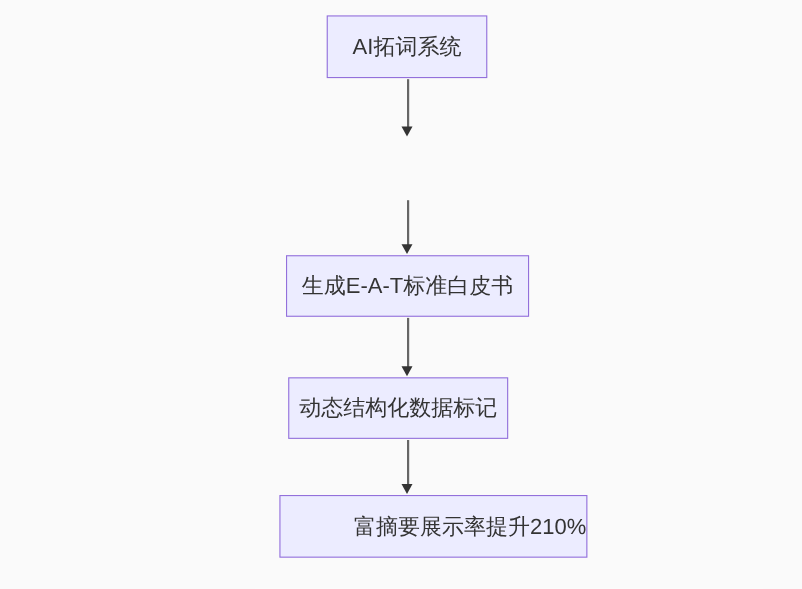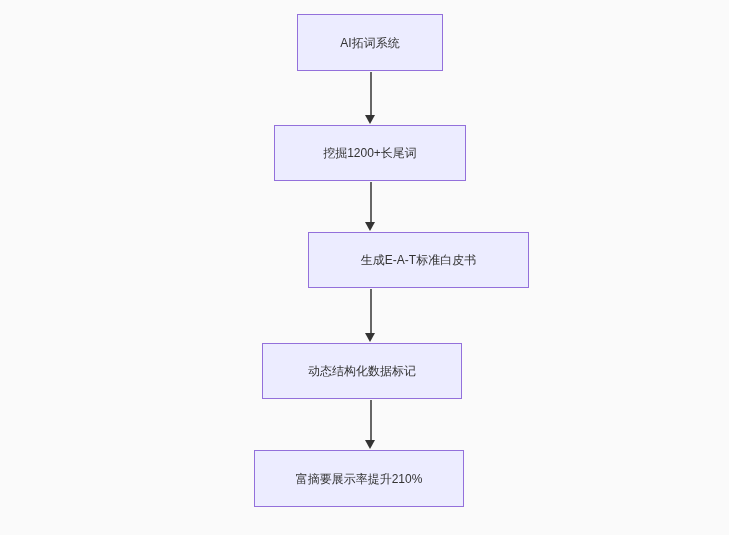--- a/index.html
+++ b/index.html
@@ -24,7 +24,7 @@
     justify-content: center;
   }
   .node span {
-    font-size: 12px;
+    font-size: 20px;
     color: #333333;
     white-space: nowrap;
     line-height: 1;

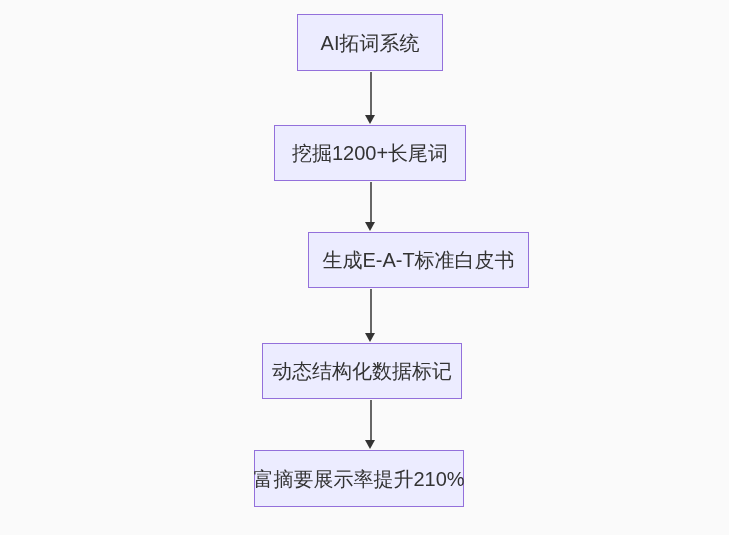--- a/index.html
+++ b/index.html
@@ -79,9 +79,6 @@
     <div class="arrowhead"></div>
   </div>
 
-  <div class="node n1">
-    <span>挖掘1200+长尾词</span>
-  </div>
 
   <div class="edge e1">
     <div class="edge-line"></div>

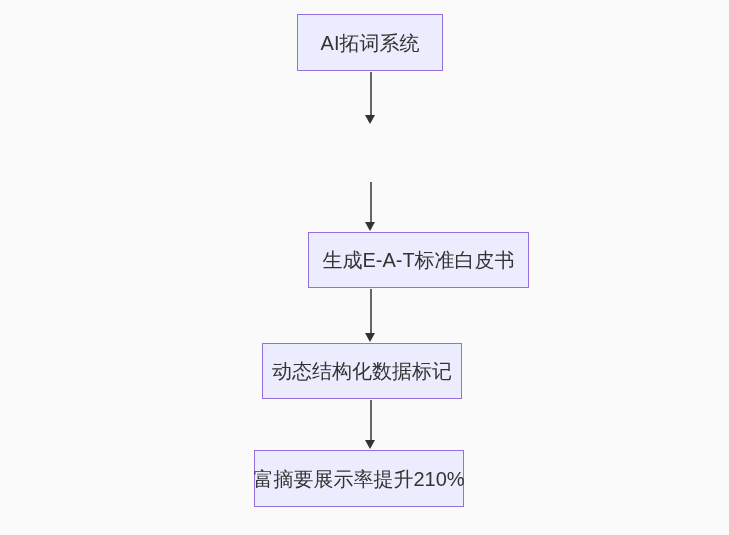--- a/index.html
+++ b/index.html
@@ -56,7 +56,7 @@
   
   .n0 { left: 297px; top: 14px;  width: 146px; height: 57px; }
   .n1 { left: 274px; top: 125px; width: 192px; height: 56px; }
-  .n2 { left: 260px; top: 232px; width: 221px; height: 56px; margin-left: 48px; }
+  .n2 { left: 260px; top: 232px; width: 221px; height: 56px; }
   .n3 { left: 262px; top: 343px; width: 200px; height: 56px; }
   .n4 { left: 254px; top: 450px; width: 210px; height: 57px; }
   

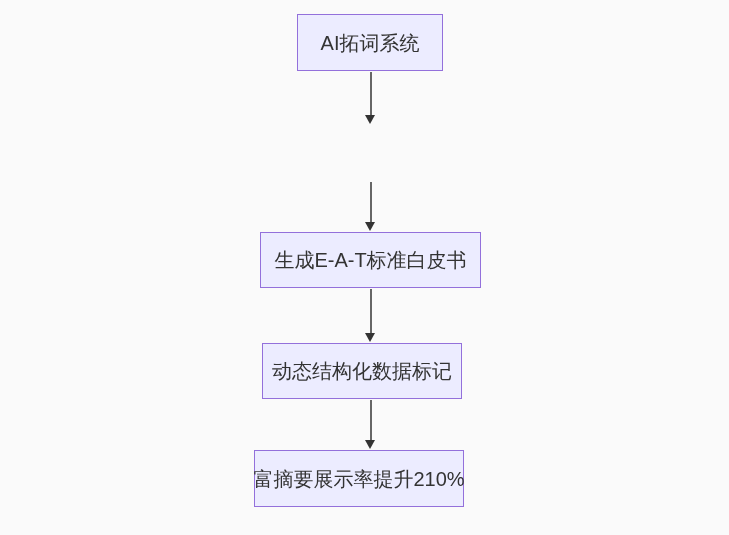--- a/index.html
+++ b/index.html
@@ -58,7 +58,7 @@
   .n1 { left: 274px; top: 125px; width: 192px; height: 56px; }
   .n2 { left: 260px; top: 232px; width: 221px; height: 56px; }
   .n3 { left: 262px; top: 343px; width: 200px; height: 56px; }
-  .n4 { left: 254px; top: 450px; width: 210px; height: 57px; }
+  .n4 { left: 254px; top: 450px; width: 280px; height: 57px; justify-content: flex-end; }
   
   .e0 { left: 364px; top: 72px;  height: 52px; }
   .e1 { left: 364px; top: 182px; height: 49px; }

